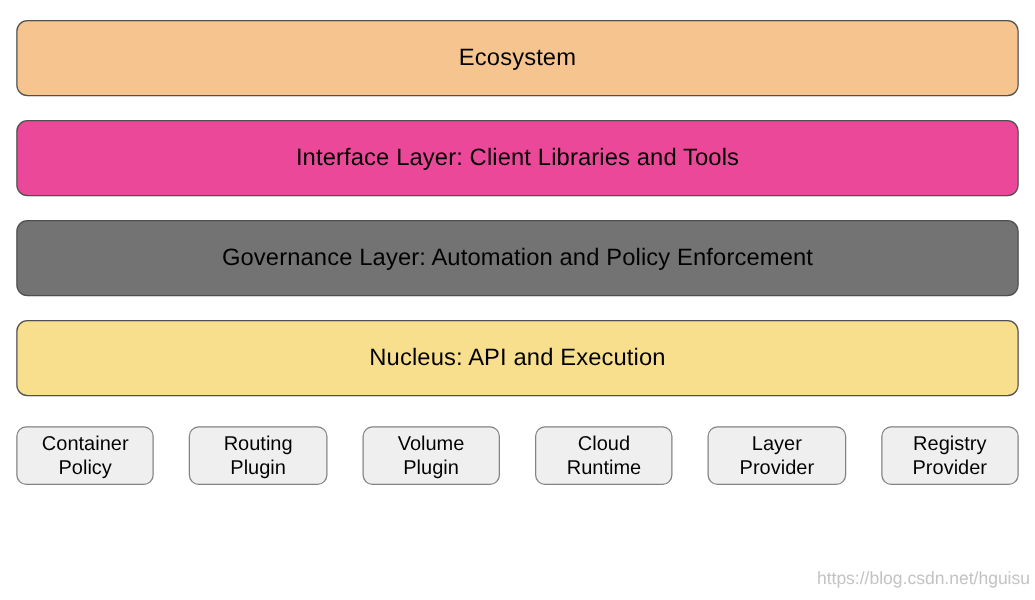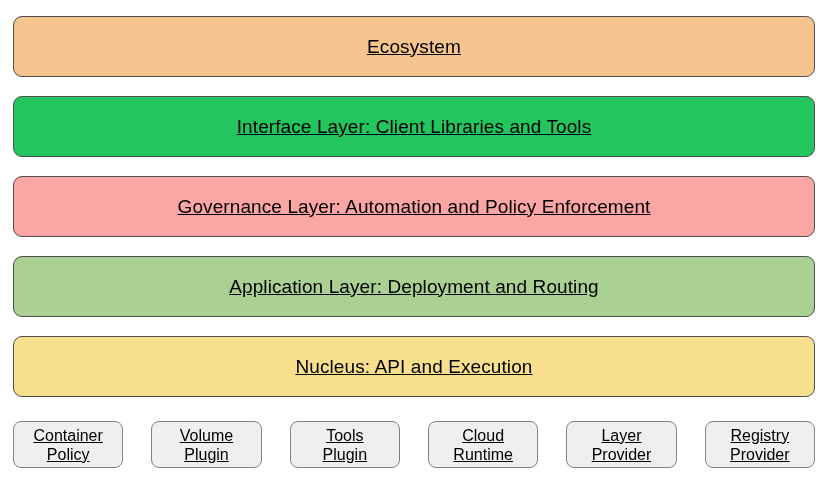--- a/index.html
+++ b/index.html
@@ -13,7 +13,6 @@
     position: relative;
     width: 828px; height: 480px;
     padding: 16px 13px 12px 13px;
-    text-decoration: underline;
   }
   .layer {
     height: 61px;

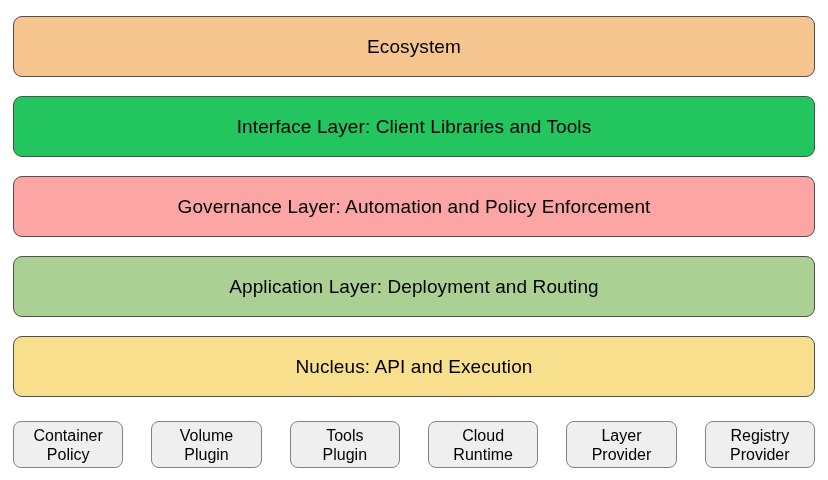--- a/index.html
+++ b/index.html
@@ -65,7 +65,7 @@
     <span>Ecosystem</span>
   </div>
 
-  <div class="layer" style="background-color: #22c55e;">
+  <div class="layer" style="background-color: #ec4899;">
     <span>Interface Layer: Client Libraries and Tools</span>
   </div>
 

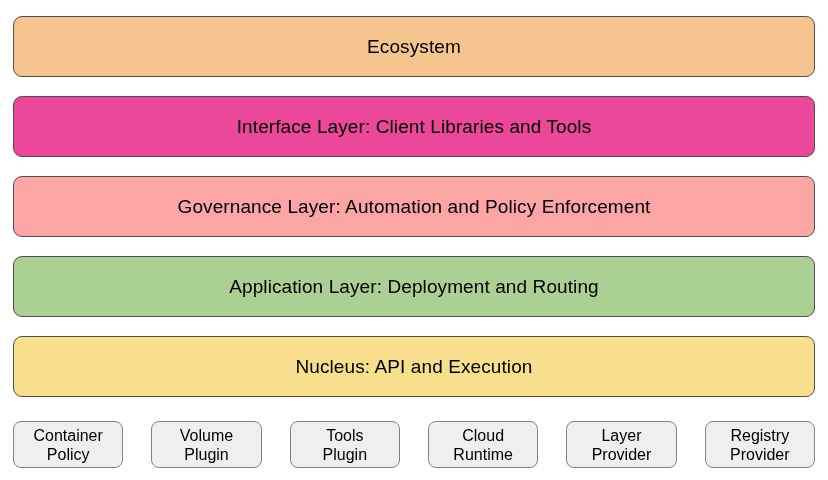--- a/index.html
+++ b/index.html
@@ -69,7 +69,7 @@
     <span>Interface Layer: Client Libraries and Tools</span>
   </div>
 
-  <div class="layer" style="background-color: #fca5a5;">
+  <div class="layer" style="background-color: #737373;">
     <span>Governance Layer: Automation and Policy Enforcement</span>
   </div>
 

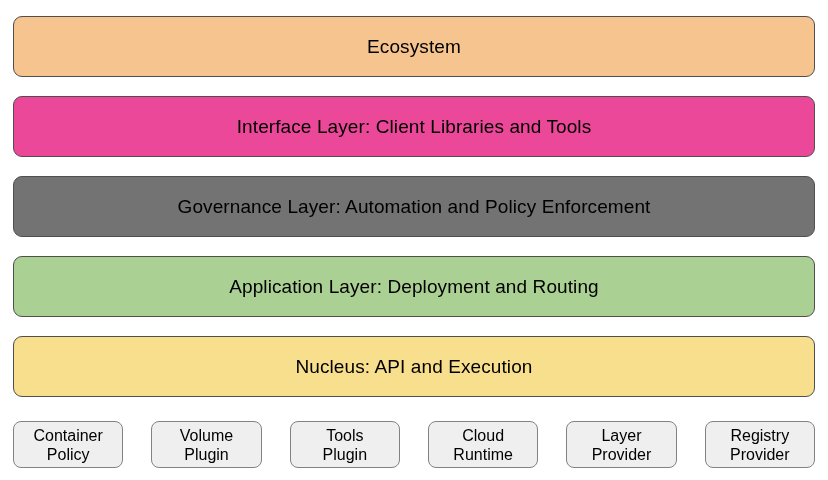--- a/index.html
+++ b/index.html
@@ -73,9 +73,6 @@
     <span>Governance Layer: Automation and Policy Enforcement</span>
   </div>
 
-  <div class="layer" style="background-color: rgb(171, 208, 148);">
-    <span>Application Layer: Deployment and Routing</span>
-  </div>
 
   <div class="layer" style="background-color: rgb(248, 223, 142);">
     <span>Nucleus: API and Execution</span>

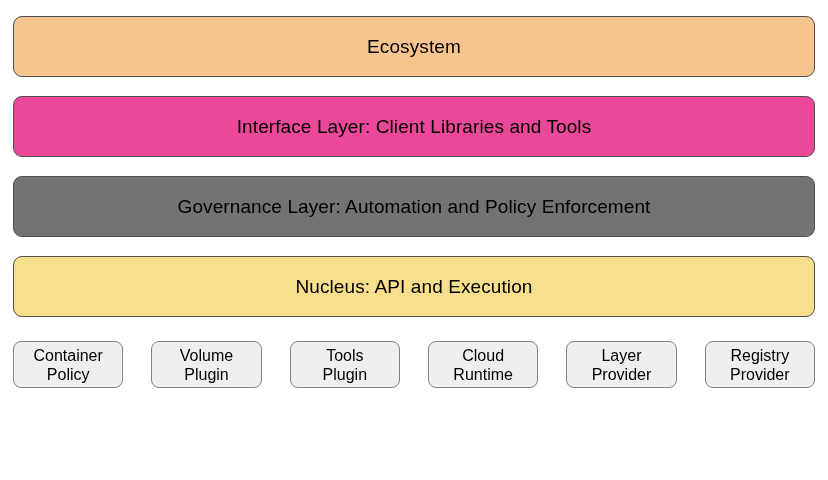--- a/index.html
+++ b/index.html
@@ -86,7 +86,7 @@
     </div>
 
     <div class="component">
-      <span>Volume</span>
+      <span>Routing</span>
       <span>Plugin</span>
     </div>
 

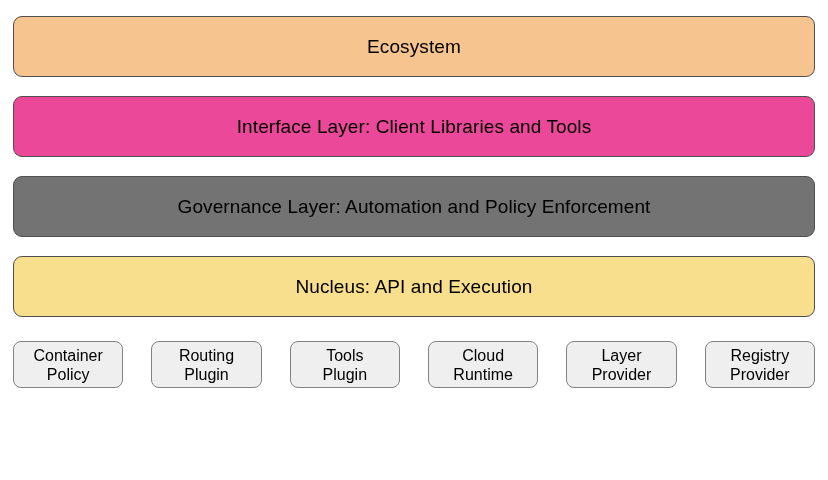--- a/index.html
+++ b/index.html
@@ -91,7 +91,7 @@
     </div>
 
     <div class="component">
-      <span>Tools</span>
+      <span>Volume</span>
       <span>Plugin</span>
     </div>
 

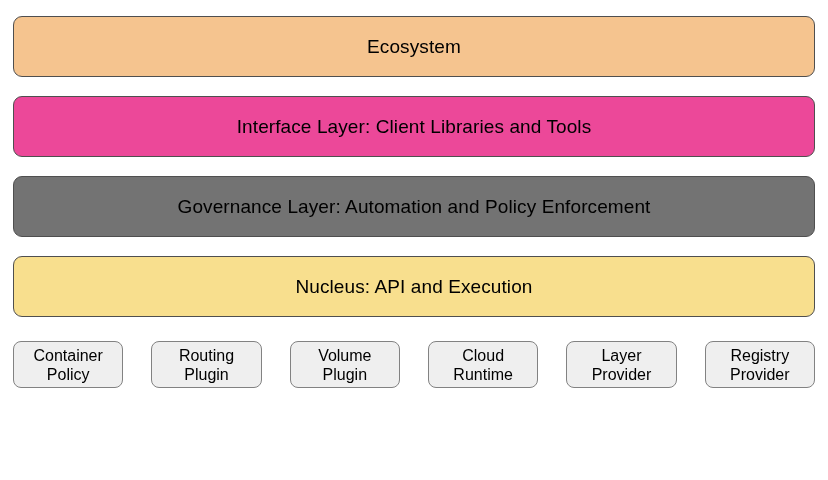--- a/index.html
+++ b/index.html
@@ -112,6 +112,7 @@
 
   </div>
 
+  <div class="watermark">https://blog.csdn.net/hguisu</div>
 
 </div>
 

